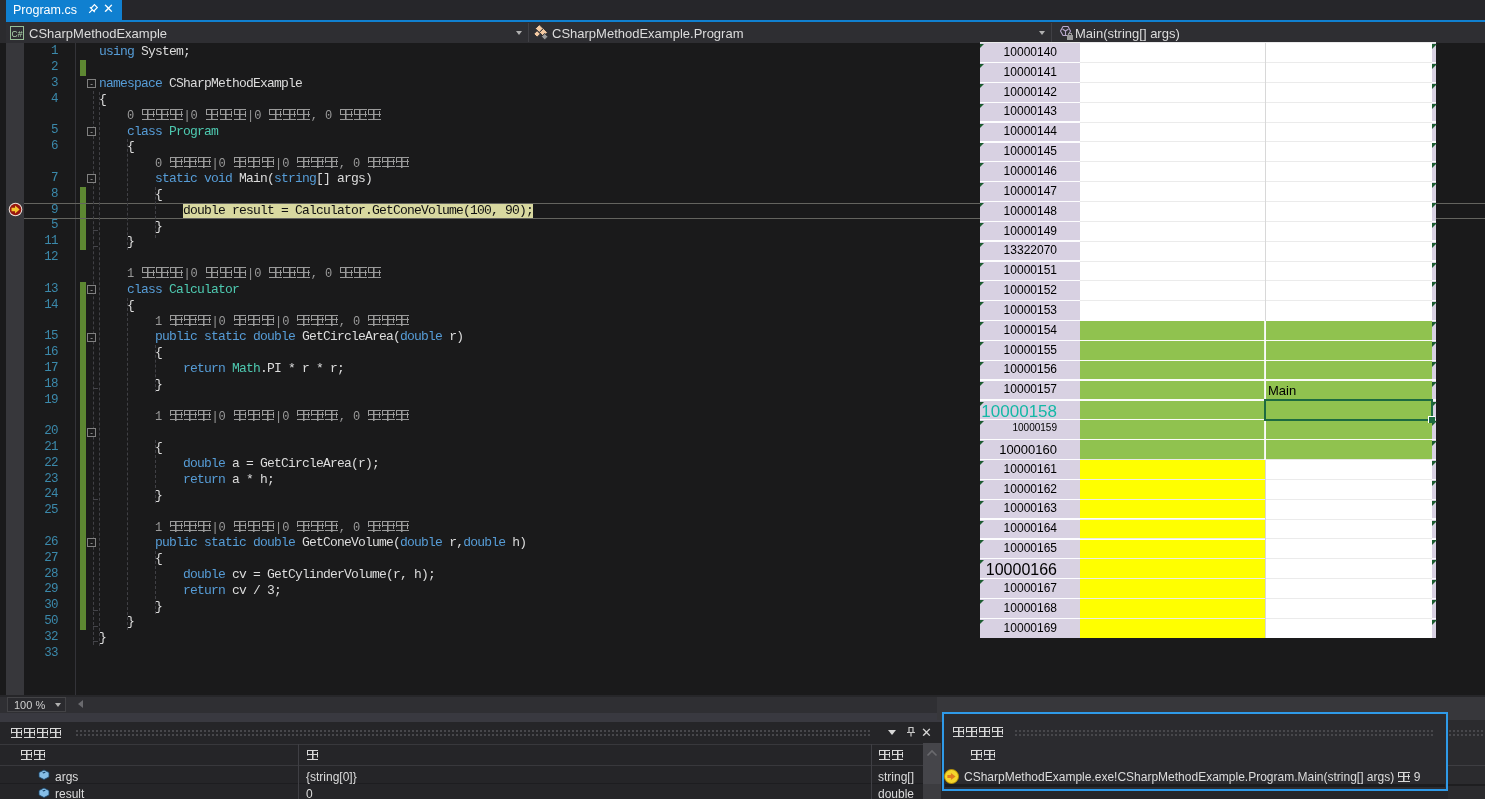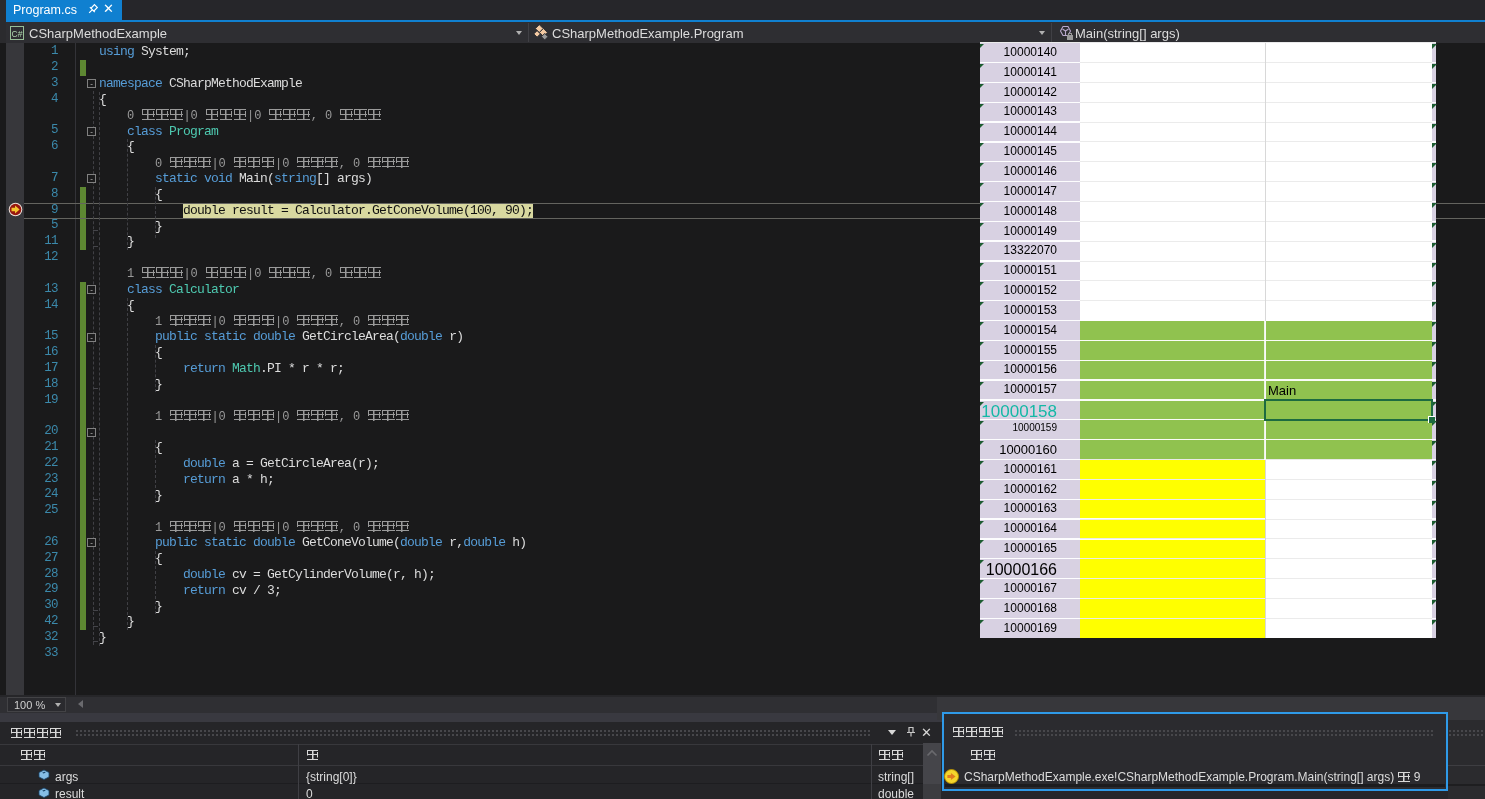--- a/index.html
+++ b/index.html
@@ -116,7 +116,7 @@
 <div class="lnum" style="left:28px;top:566.6px">28</div>
 <div class="lnum" style="left:28px;top:582.4px">29</div>
 <div class="lnum" style="left:28px;top:598.2px">30</div>
-<div class="lnum" style="left:28px;top:614.1px">42</div>
+<div class="lnum" style="left:28px;top:614.1px">50</div>
 <div class="lnum" style="left:28px;top:629.9px">32</div>
 <div class="lnum" style="left:28px;top:645.7px">33</div>
 <div class="ab" style="left:87px;top:79.3px;width:9px;height:9px;border:1px solid #808080;background:#1b1b1c;color:#c8c8c8;font-size:8px;line-height:7px;text-align:center">-</div>

